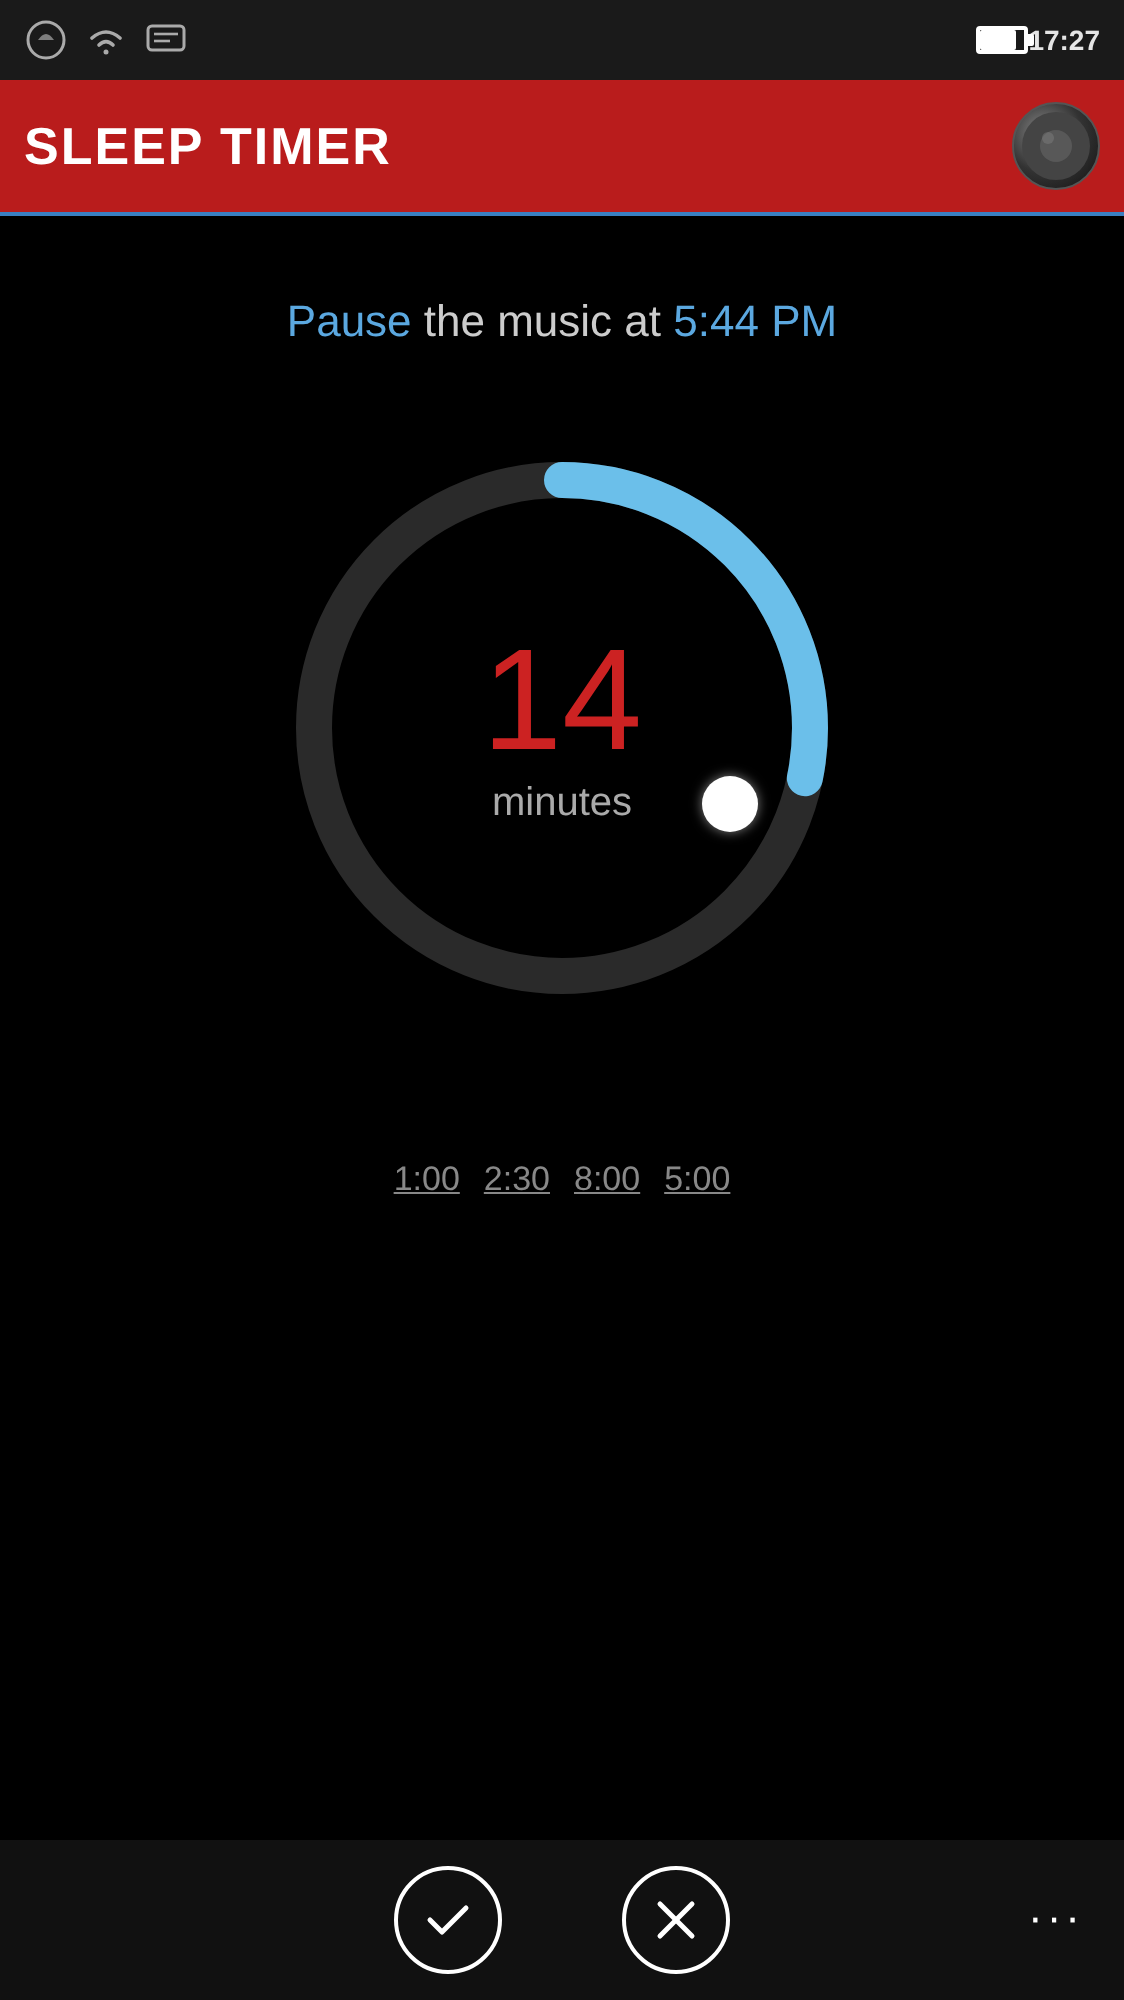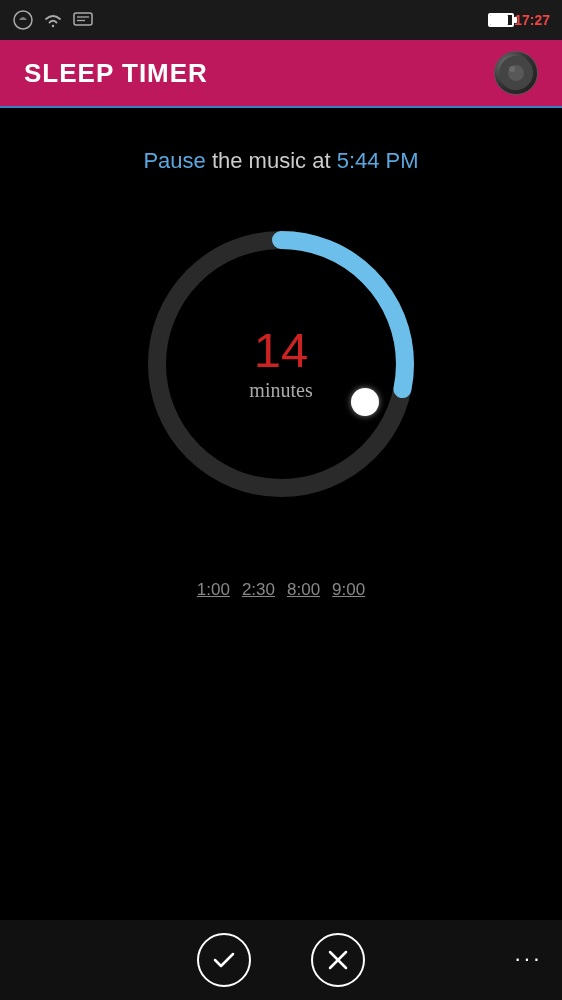--- a/index.html
+++ b/index.html
@@ -44,7 +44,7 @@
       gap: 0;
       font-size: 14px;
       font-weight: 600;
-      color: #ef4444;
+      color: #e5e5e5;
     }
 
     .battery-icon {

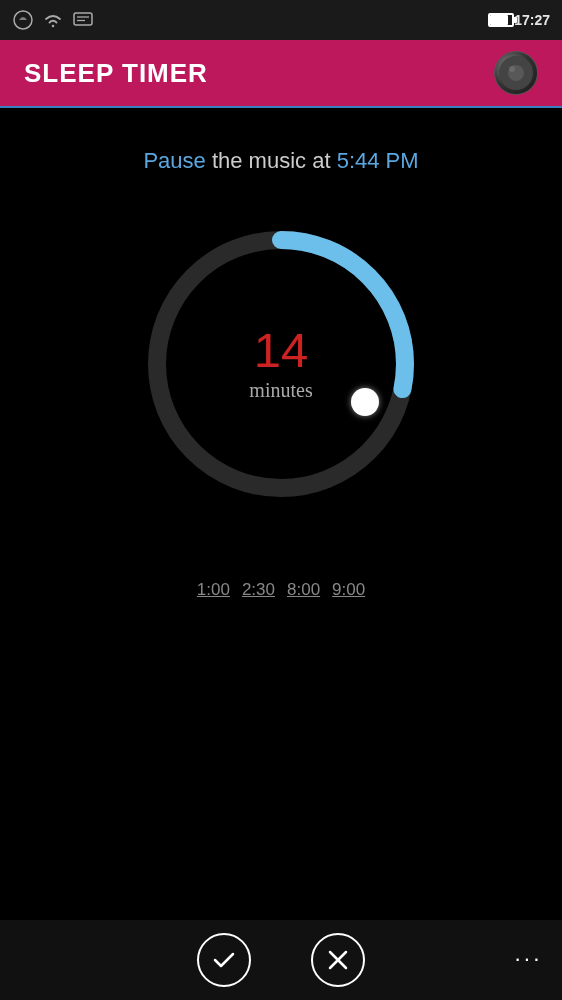--- a/index.html
+++ b/index.html
@@ -76,11 +76,11 @@
     
     .app-header {
       height: 68px;
-      background: #be185d;
+      background: #b91c1c;
       display: flex;
       align-items: center;
       justify-content: space-between;
-      padding: 0 24px;
+      padding: 0 12px;
       border-bottom: 2px solid #3a7fc1;
     }
 

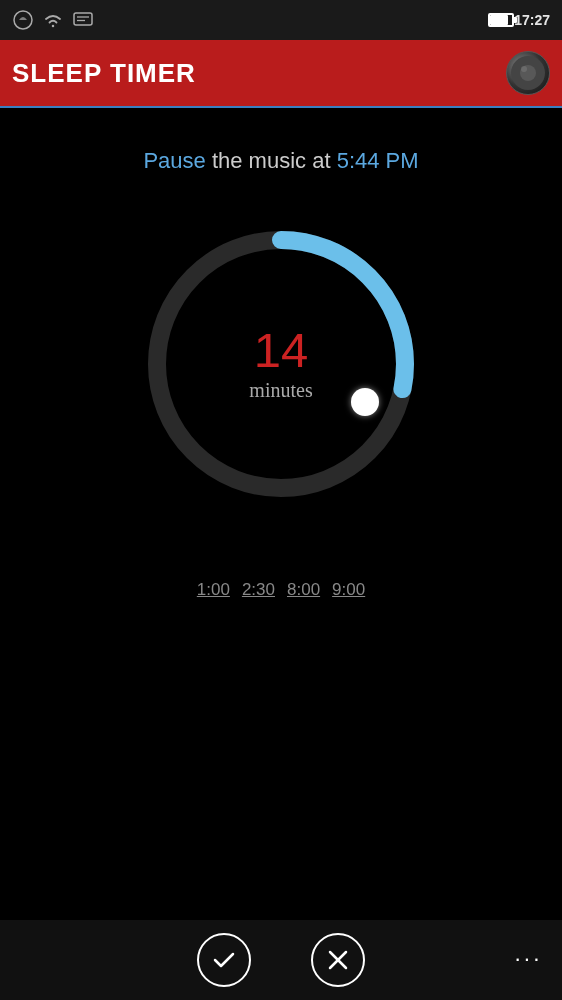--- a/index.html
+++ b/index.html
@@ -168,7 +168,7 @@
     }
 
     .timer-number {
-      font-size: 49px;
+      font-size: 72px;
       font-weight: 400;
       color: #cc2222;
       line-height: 1;

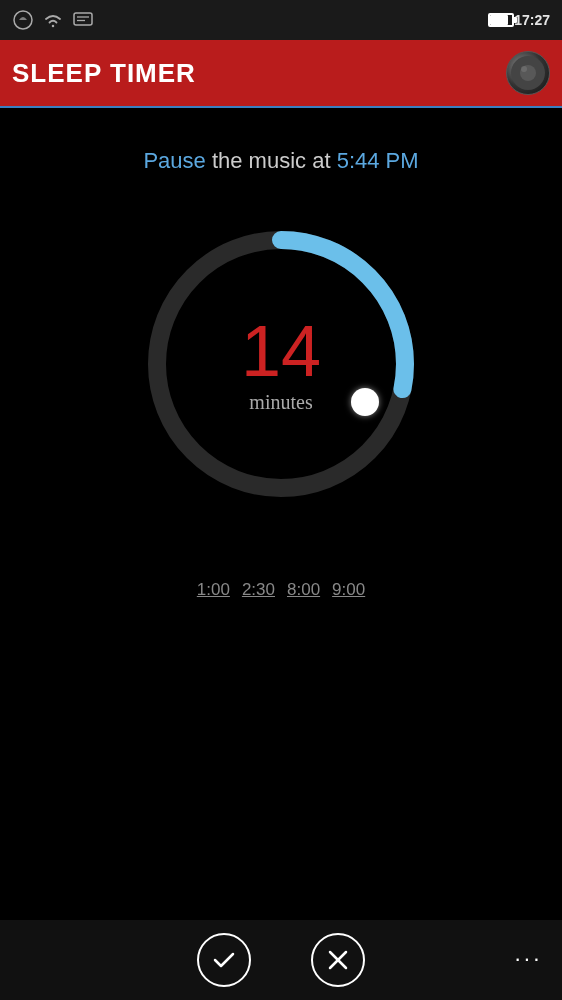--- a/index.html
+++ b/index.html
@@ -178,7 +178,6 @@
       font-size: 20px;
       color: #aaa;
       margin-top: 4px;
-      font-family: Liberation Serif, serif;
     }
 
     

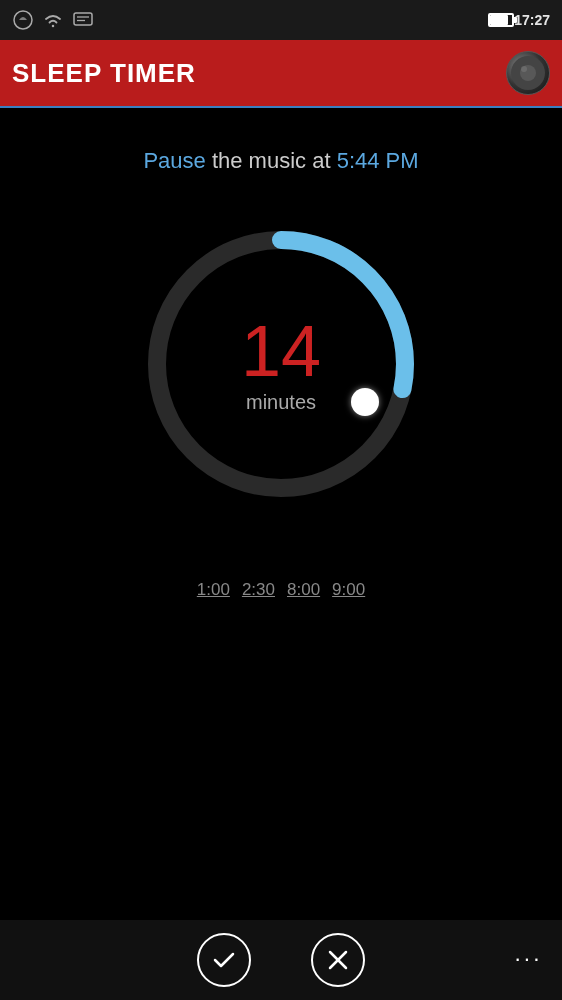--- a/index.html
+++ b/index.html
@@ -326,7 +326,7 @@
     <button class="quick-time-btn">1:00</button>
     <button class="quick-time-btn">2:30</button>
     <button class="quick-time-btn">8:00</button>
-    <button class="quick-time-btn">9:00</button>
+    <button class="quick-time-btn">5:00</button>
   </div>
 
 </div>

